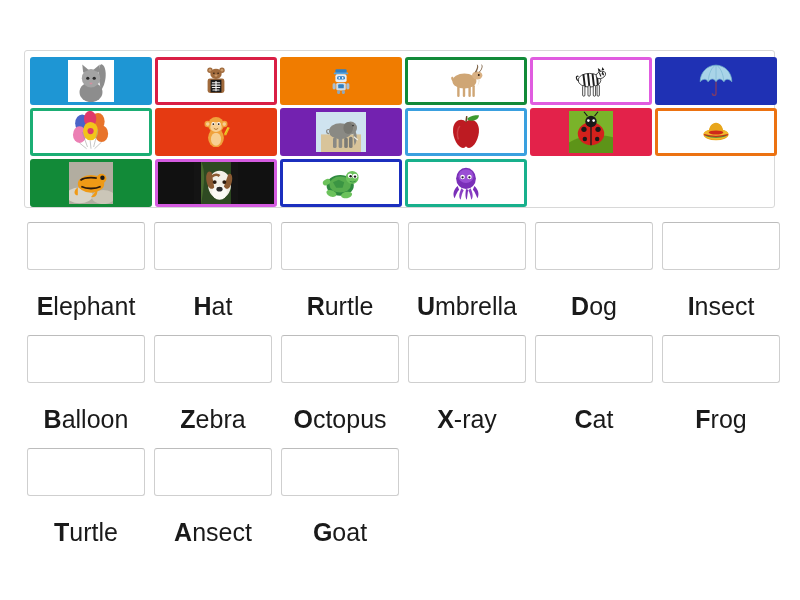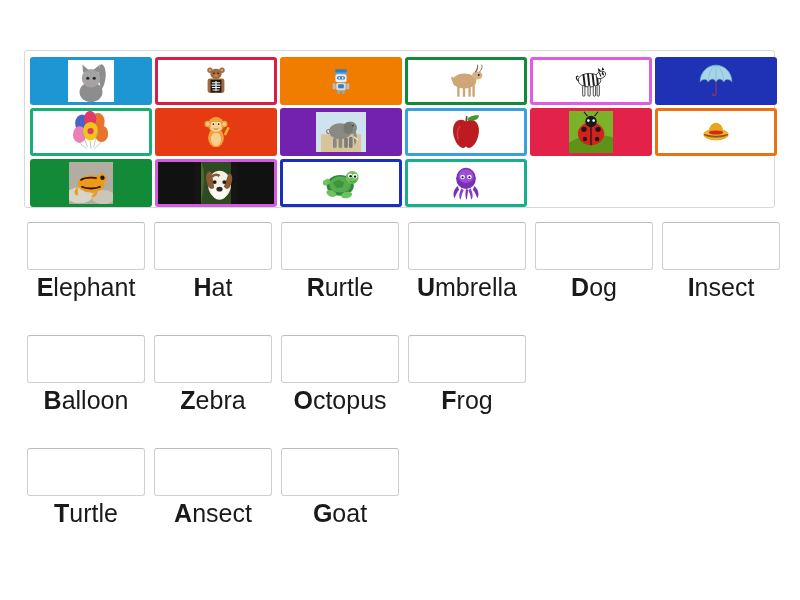--- a/index.html
+++ b/index.html
@@ -58,7 +58,7 @@
     cursor: pointer;
   }
   .word-label {
-    margin-top: 2px;
+    margin-top: 21px;
     font-size: 25px;
     line-height: 30px;
     color: #1a1a1a;

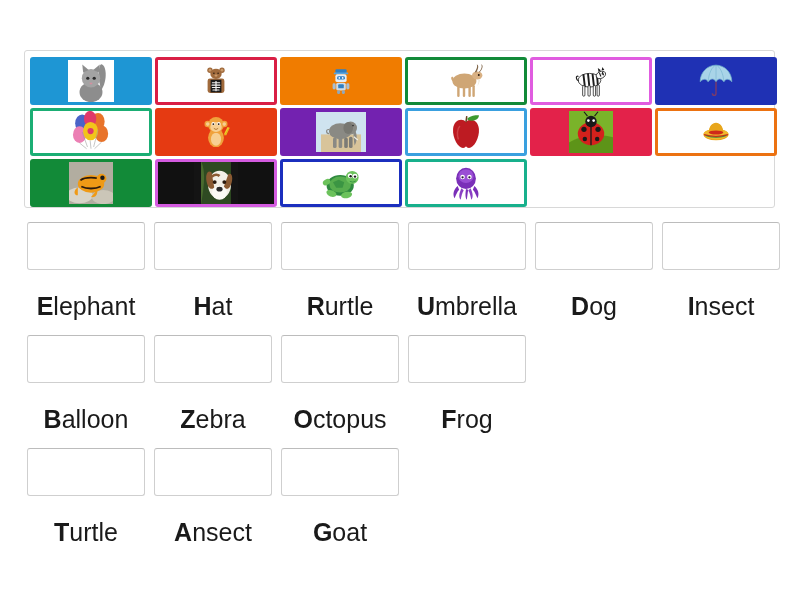--- a/index.html
+++ b/index.html
@@ -387,6 +387,10 @@
         </div>
         <div class="word-cell">
           <div class="dropzone"></div>
+          <div class="word-label"><span class="first">X</span><span>-ray</span></div>
+        </div>
+        <div class="word-cell">
+          <div class="dropzone"></div>
           <div class="word-label"><span class="first">F</span><span>rog</span></div>
         </div>
       </div>

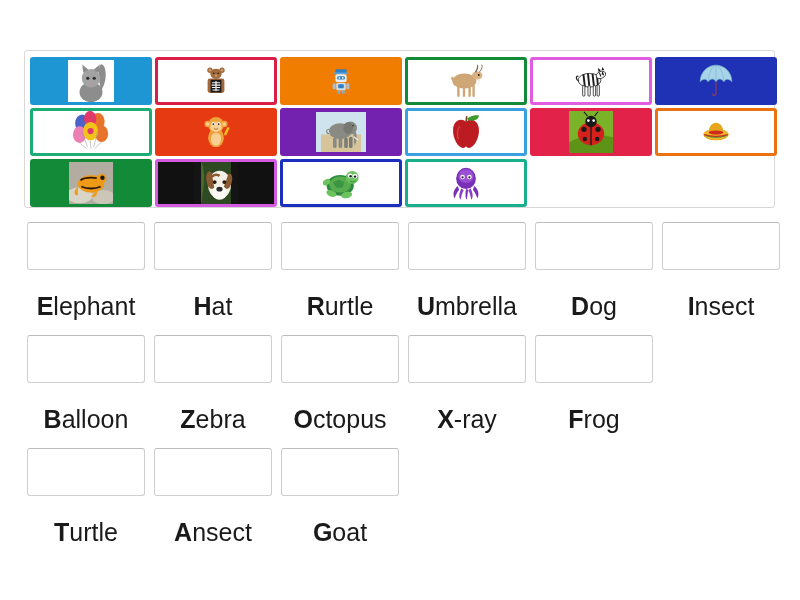--- a/index.html
+++ b/index.html
@@ -391,6 +391,10 @@
         </div>
         <div class="word-cell">
           <div class="dropzone"></div>
+          <div class="word-label"><span class="first">C</span><span>at</span></div>
+        </div>
+        <div class="word-cell">
+          <div class="dropzone"></div>
           <div class="word-label"><span class="first">F</span><span>rog</span></div>
         </div>
       </div>

